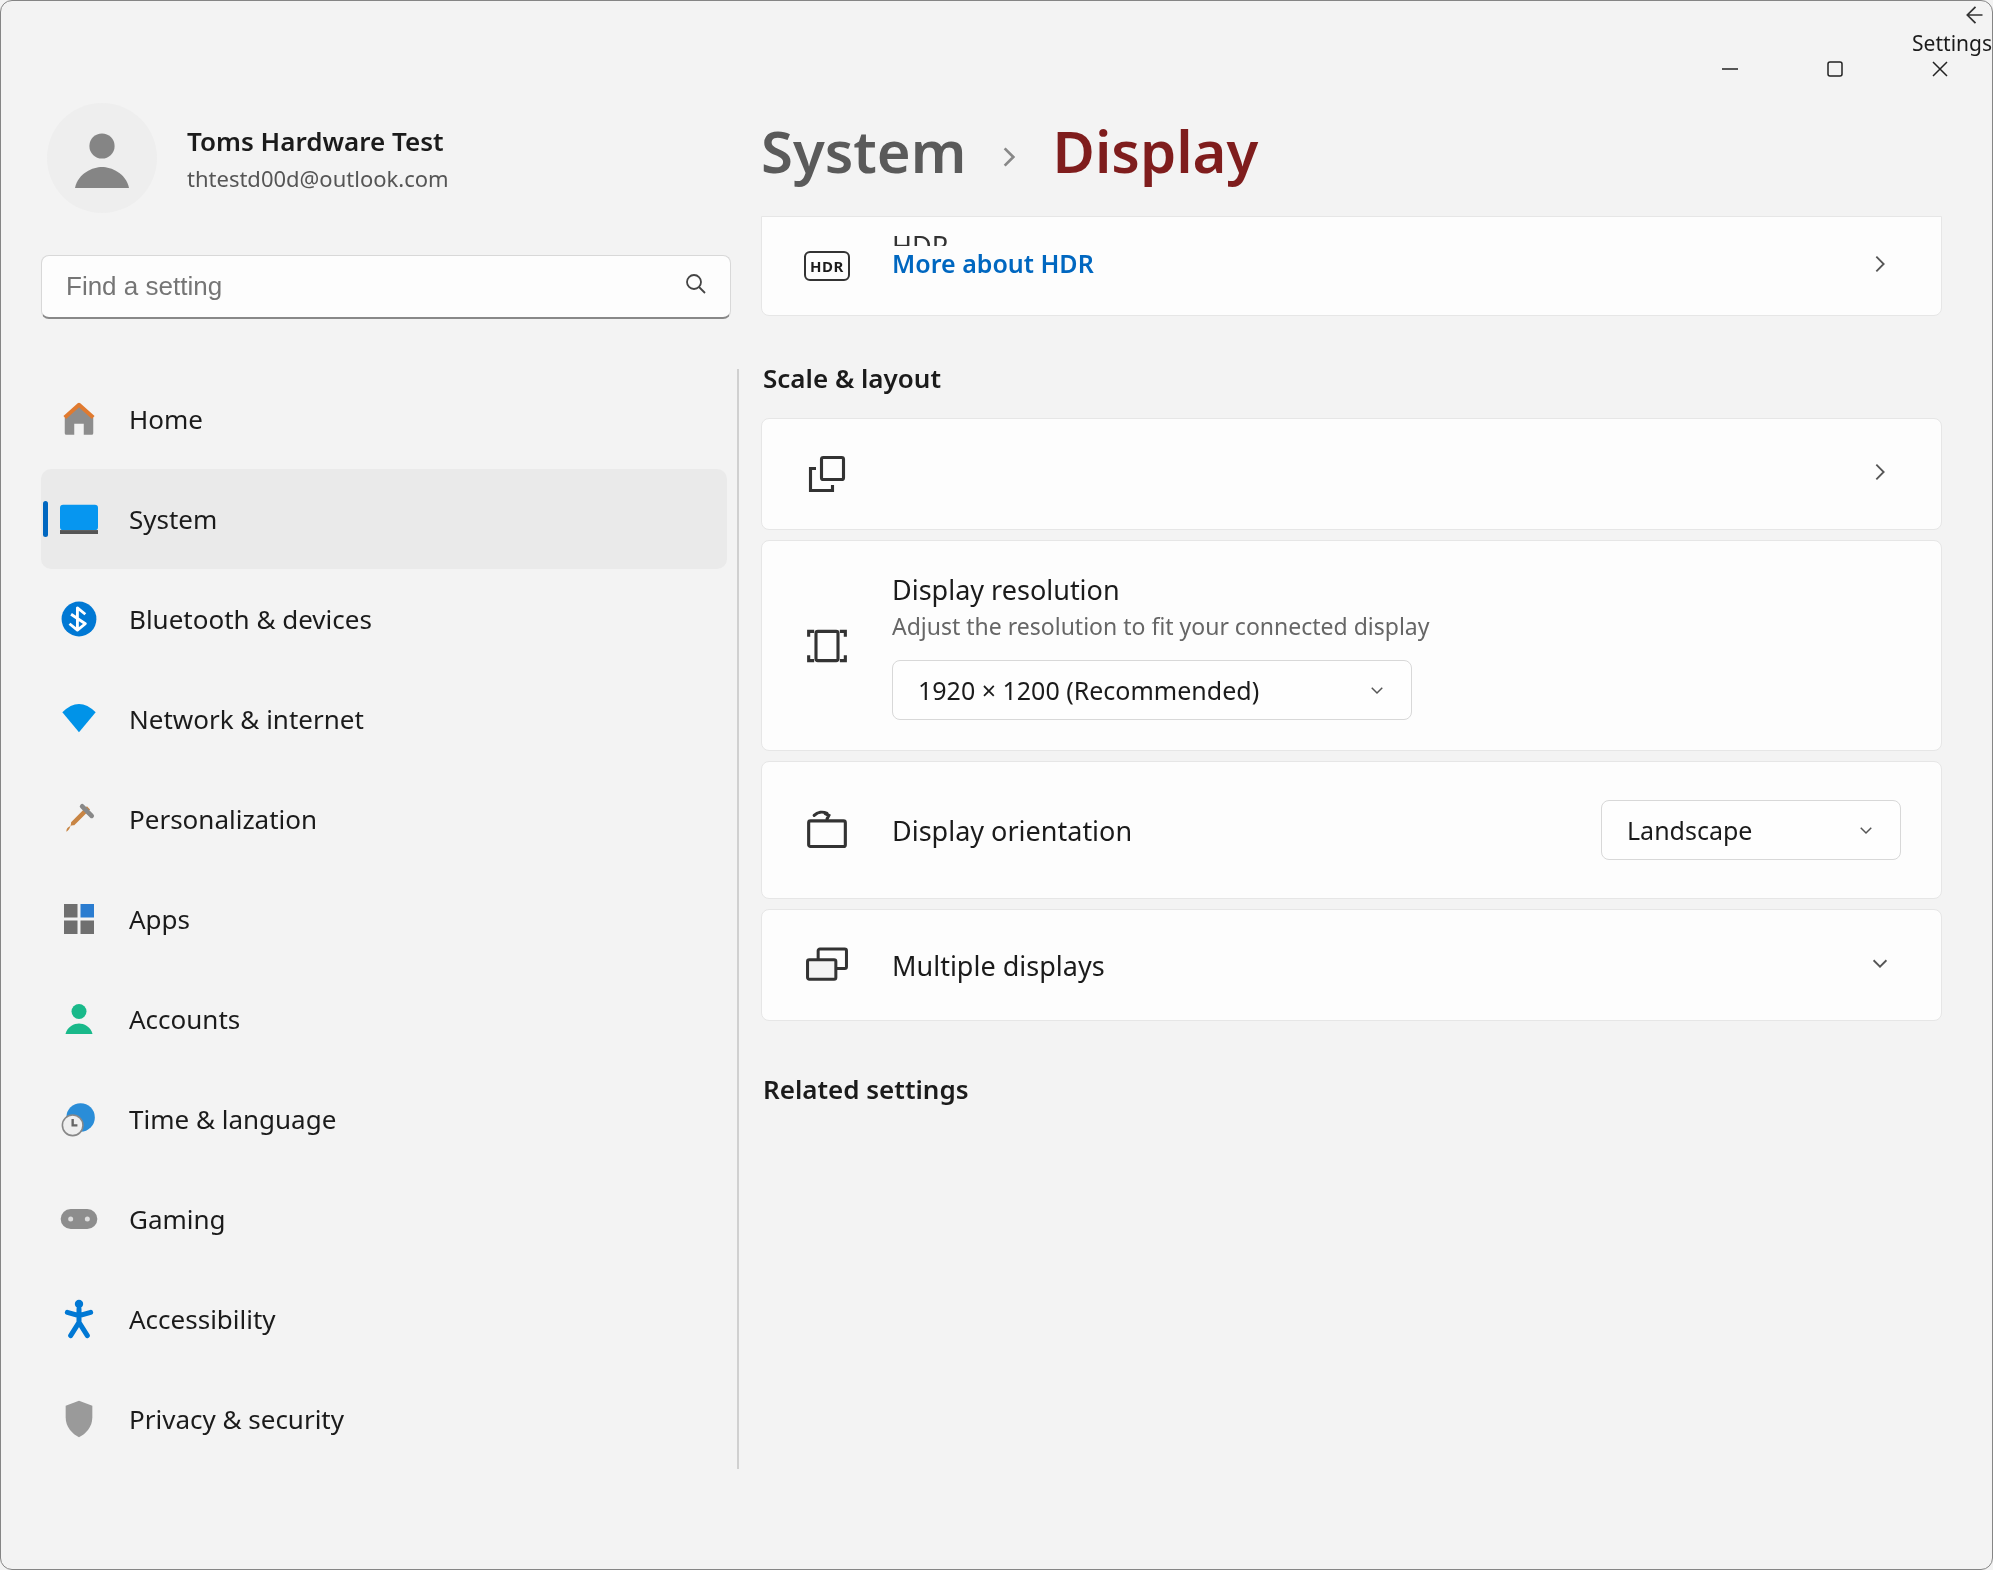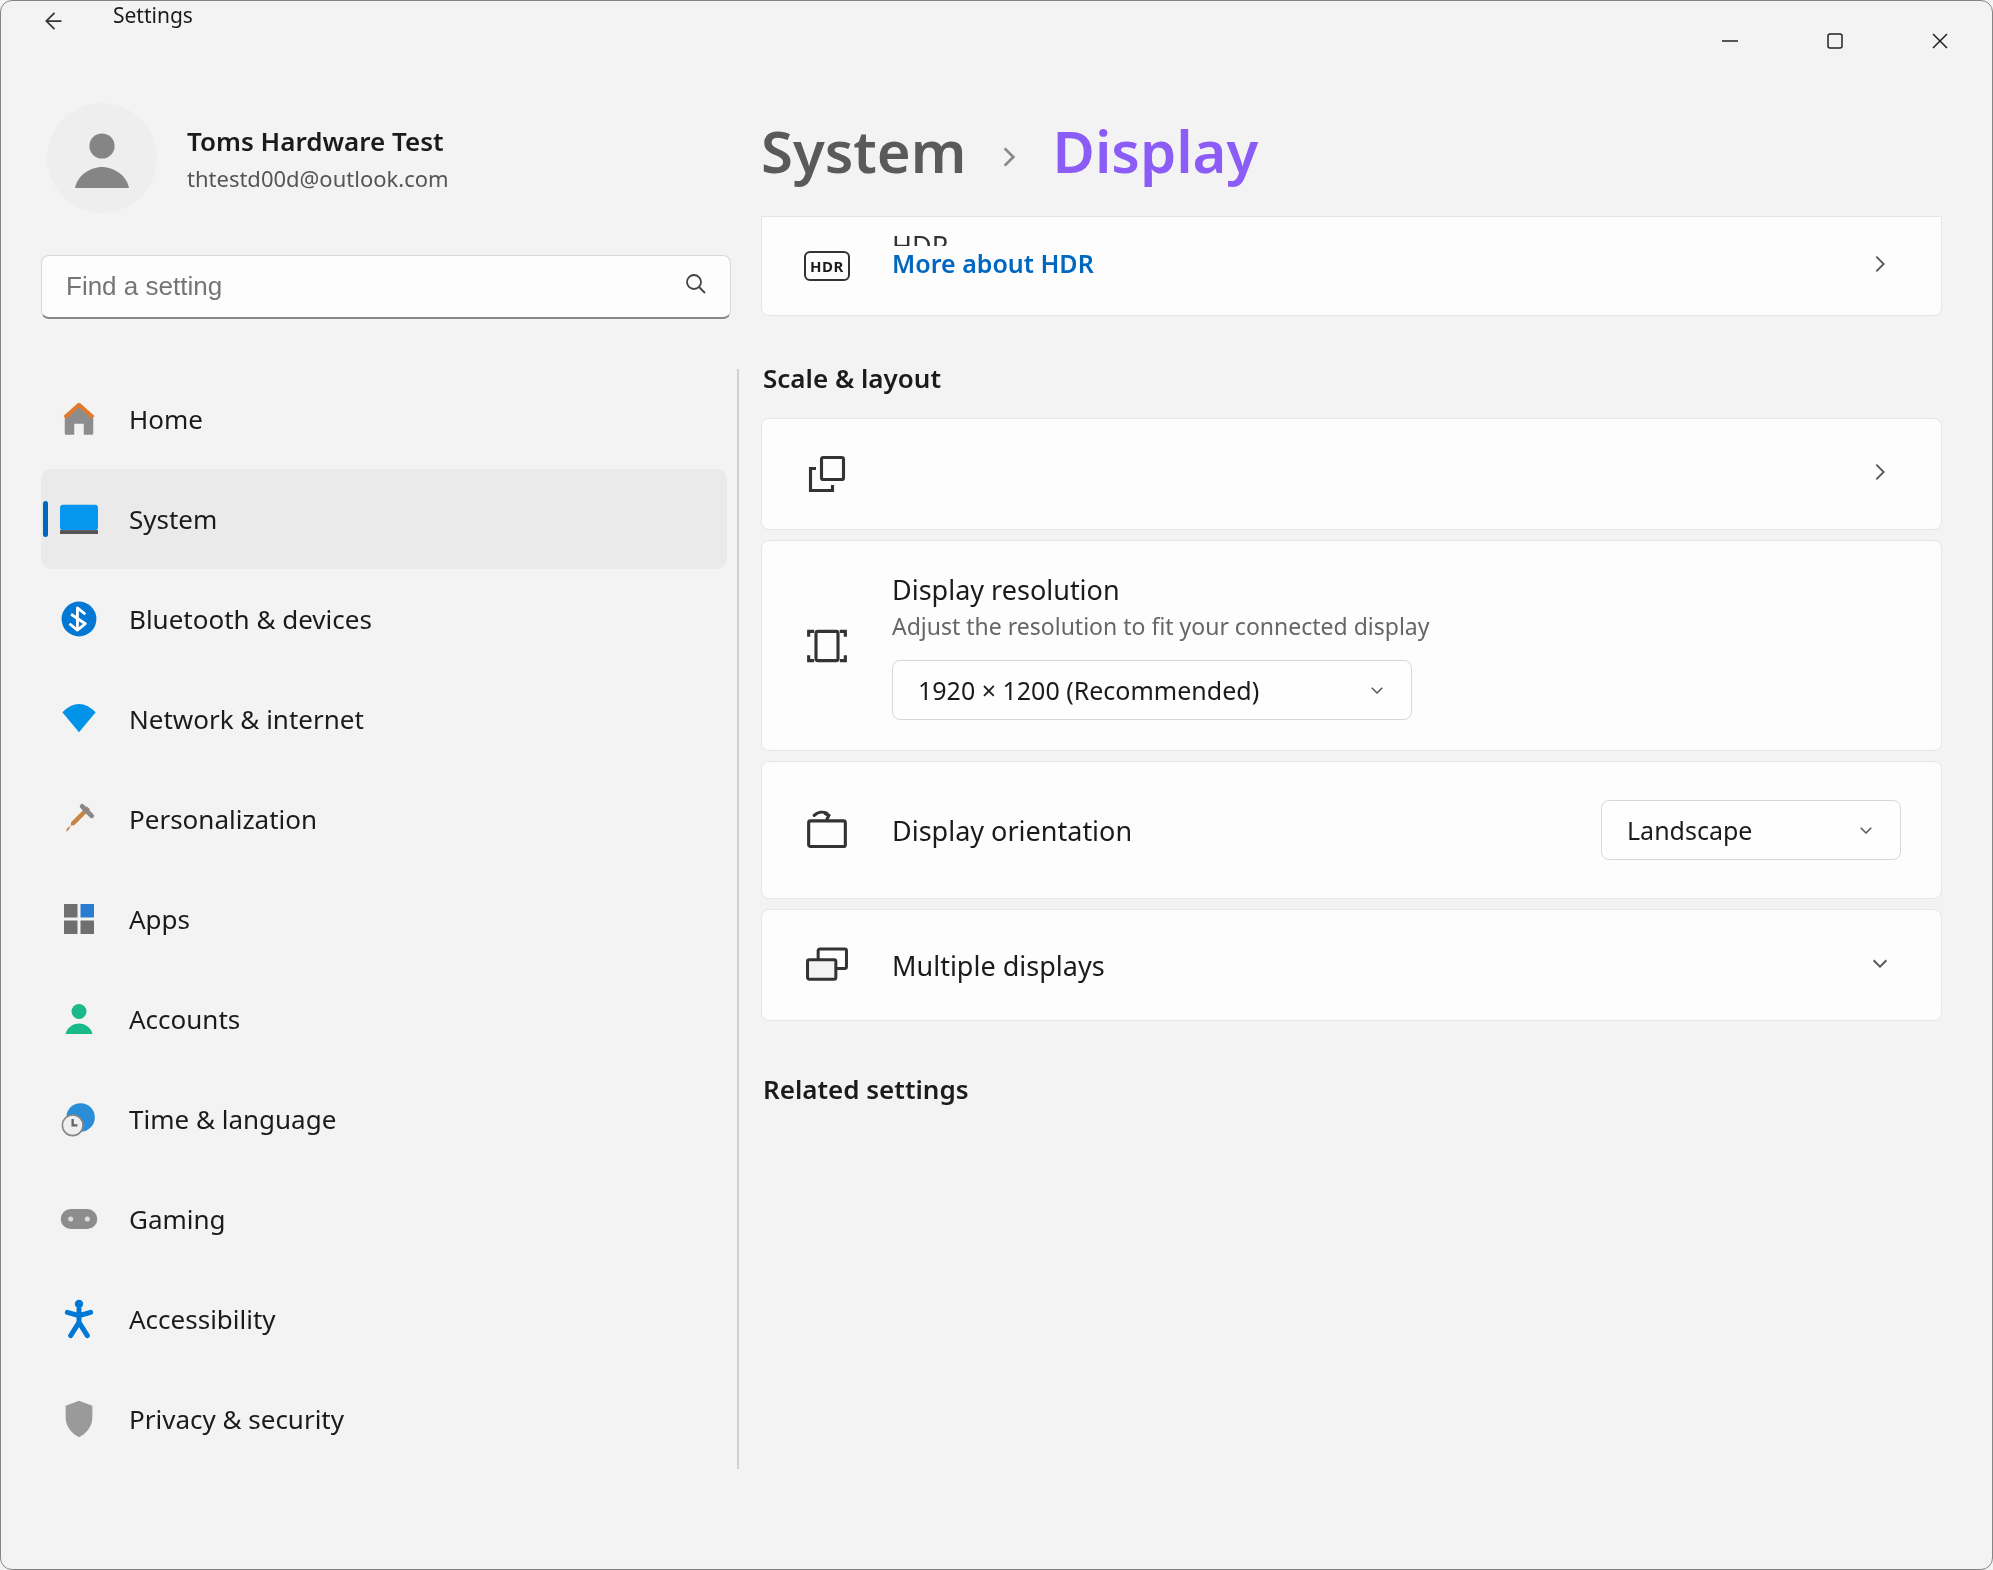--- a/index.html
+++ b/index.html
@@ -19,8 +19,9 @@
   .titlebar {
     height: 80px;
     display: flex;
-    align-items: flex-start;
+    align-items: flex-end;
     padding-left: 30px;
+    flex-direction: column;
   }
   .back-btn {
     width: 40px; height: 40px;

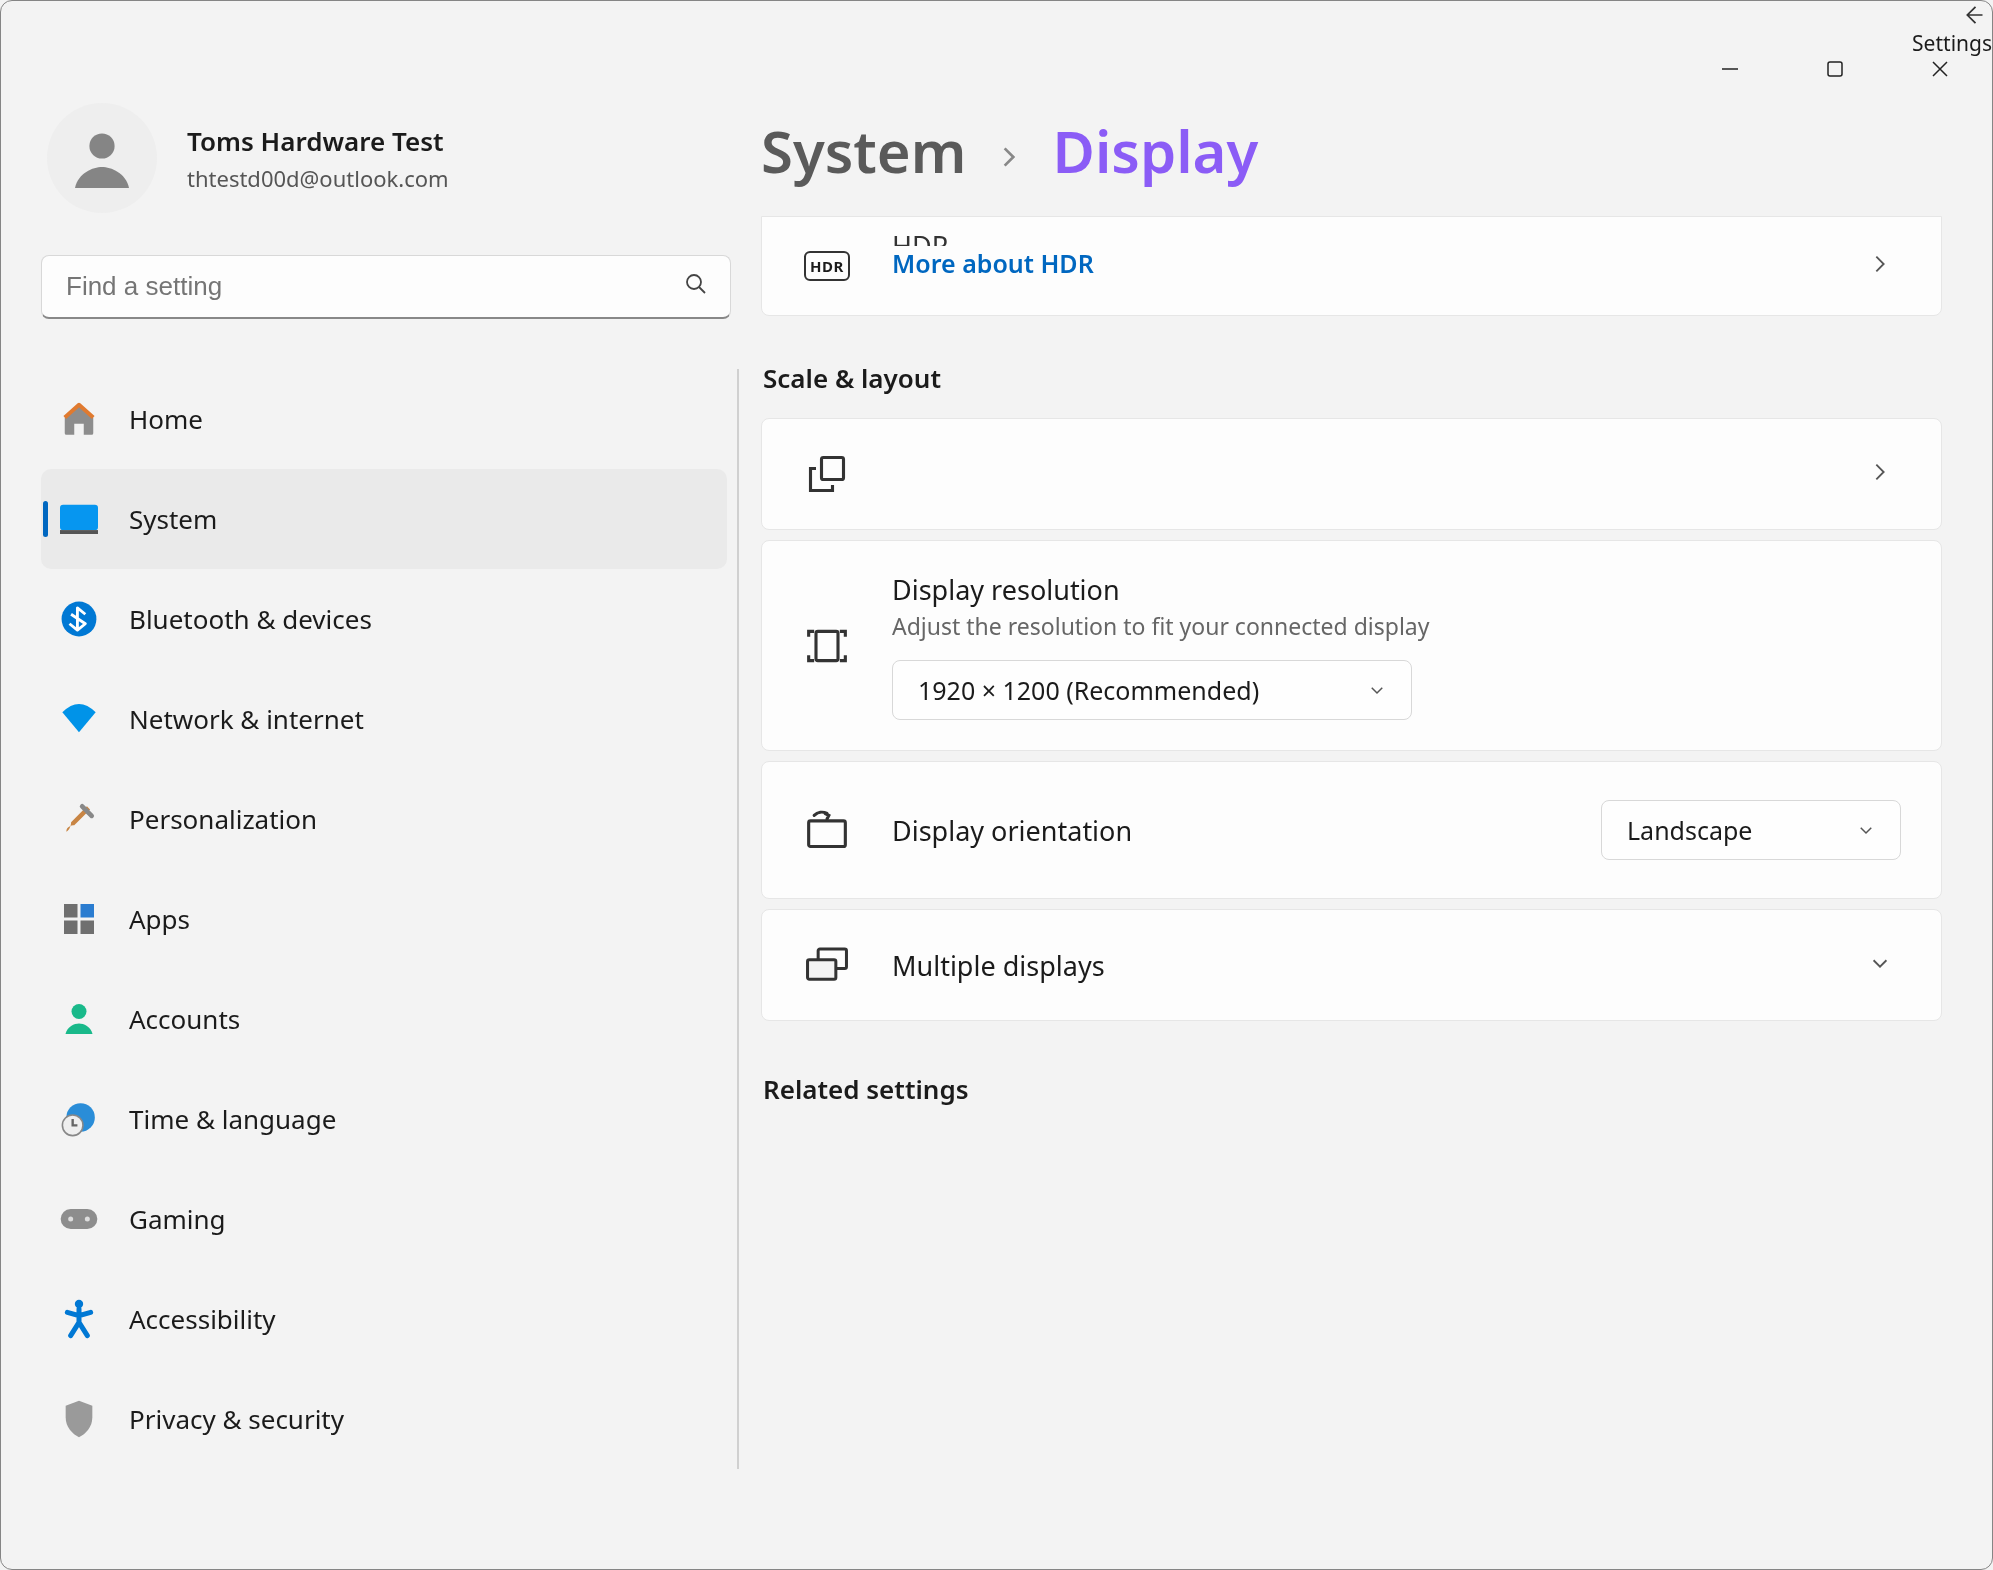--- a/index.html
+++ b/index.html
@@ -150,7 +150,7 @@
   }
   .crumb-sys { font-size: 58px; font-weight:600; color:#5a5a5a;}
   .crumb-sep { font-size: 40px; color:#888; font-weight:400; align-self:center; margin-top:8px;}
-  .crumb-cur { font-size: 58px; font-weight:600; color:#8b5cf6;}
+  .crumb-cur { font-size: 58px; font-weight:600; color:#7f1d1d;}
 
   
   .card {

